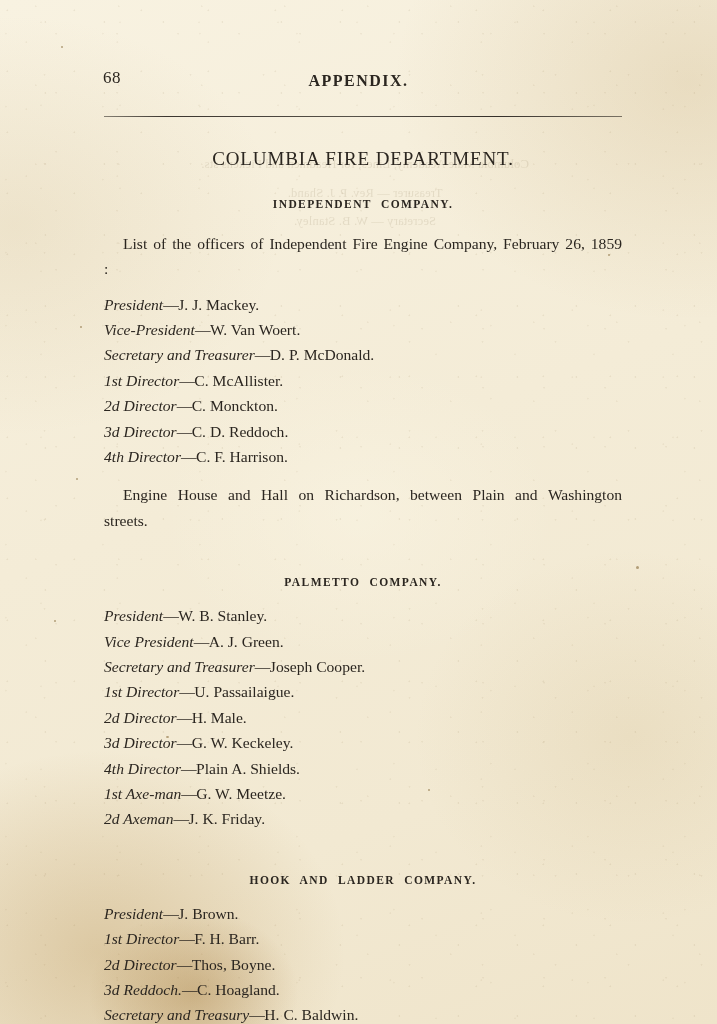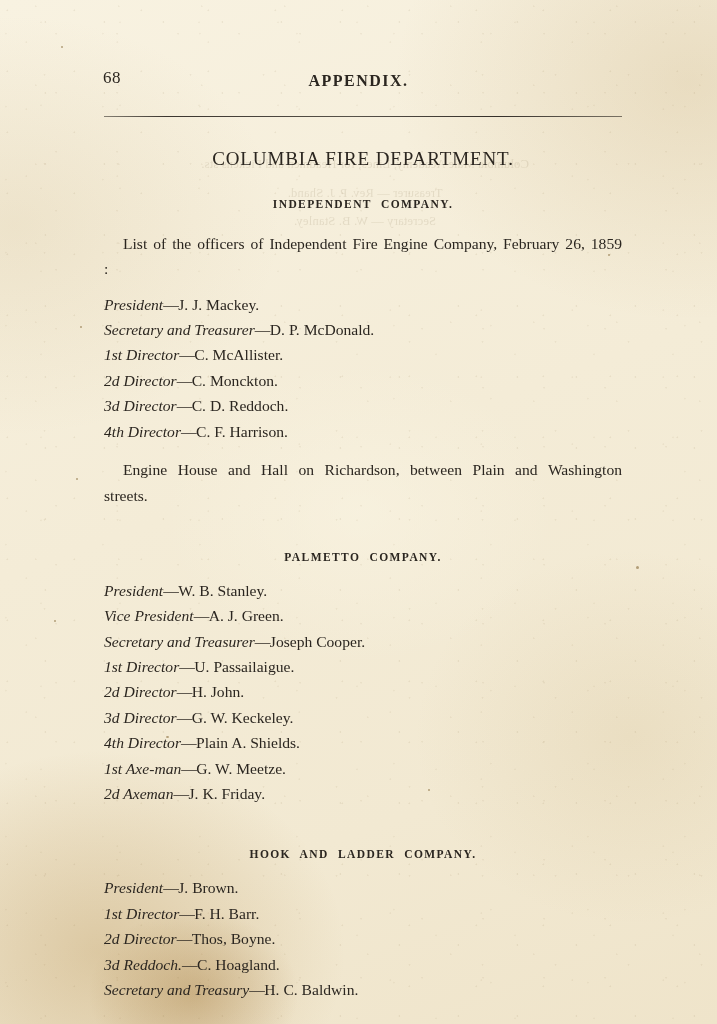--- a/index.html
+++ b/index.html
@@ -199,6 +199,7 @@
     <div class="sp-para-to-list"></div>
     <ul class="officers indent-list-a">
       <li><span class="role">President</span><span class="dash">—</span><span>J. J. Mackey.</span></li>
+      <li><span class="role">Vice-President</span><span class="dash">—</span><span>W. Van Woert.</span></li>
       <li><span class="role">Secretary and Treasurer</span><span class="dash">—</span><span>D. P. McDonald.</span></li>
       <li><span class="role">1st Director</span><span class="dash">—</span><span>C. McAllister.</span></li>
       <li><span class="role">2d Director</span><span class="dash">—</span><span>C. Monckton.</span></li>

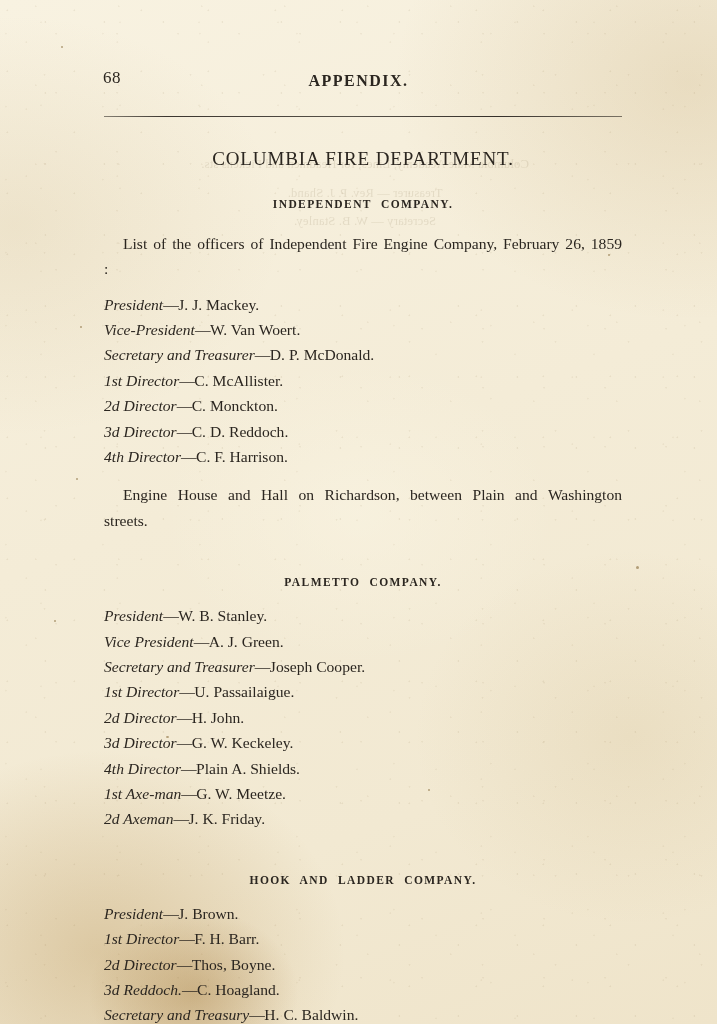--- a/index.html
+++ b/index.html
@@ -219,7 +219,7 @@
       <li><span class="role">Vice President</span><span class="dash">—</span><span>A. J. Green.</span></li>
       <li><span class="role">Secretary and Treasurer</span><span class="dash">—</span><span>Joseph Cooper.</span></li>
       <li><span class="role">1st Director</span><span class="dash">—</span><span>U. Passailaigue.</span></li>
-      <li><span class="role">2d Director</span><span class="dash">—</span><span>H. John.</span></li>
+      <li><span class="role">2d Director</span><span class="dash">—</span><span>H. Male.</span></li>
       <li><span class="role">3d Director</span><span class="dash">—</span><span>G. W. Keckeley.</span></li>
       <li><span class="role">4th Director</span><span class="dash">—</span><span>Plain A. Shields.</span></li>
       <li><span class="role">1st Axe-man</span><span class="dash">—</span><span>G. W. Meetze.</span></li>

